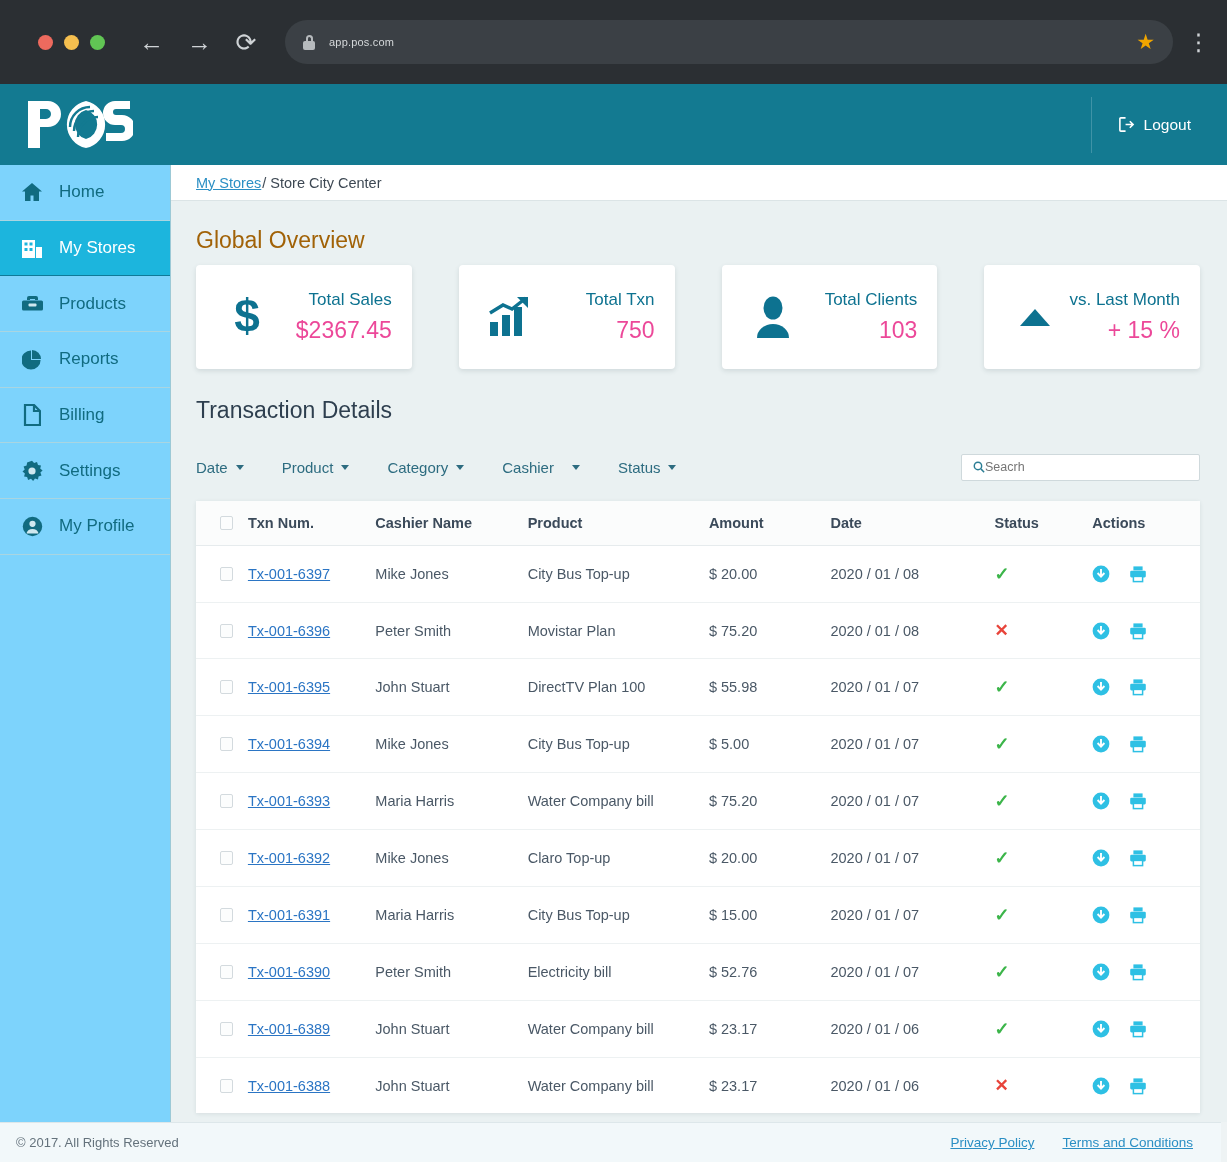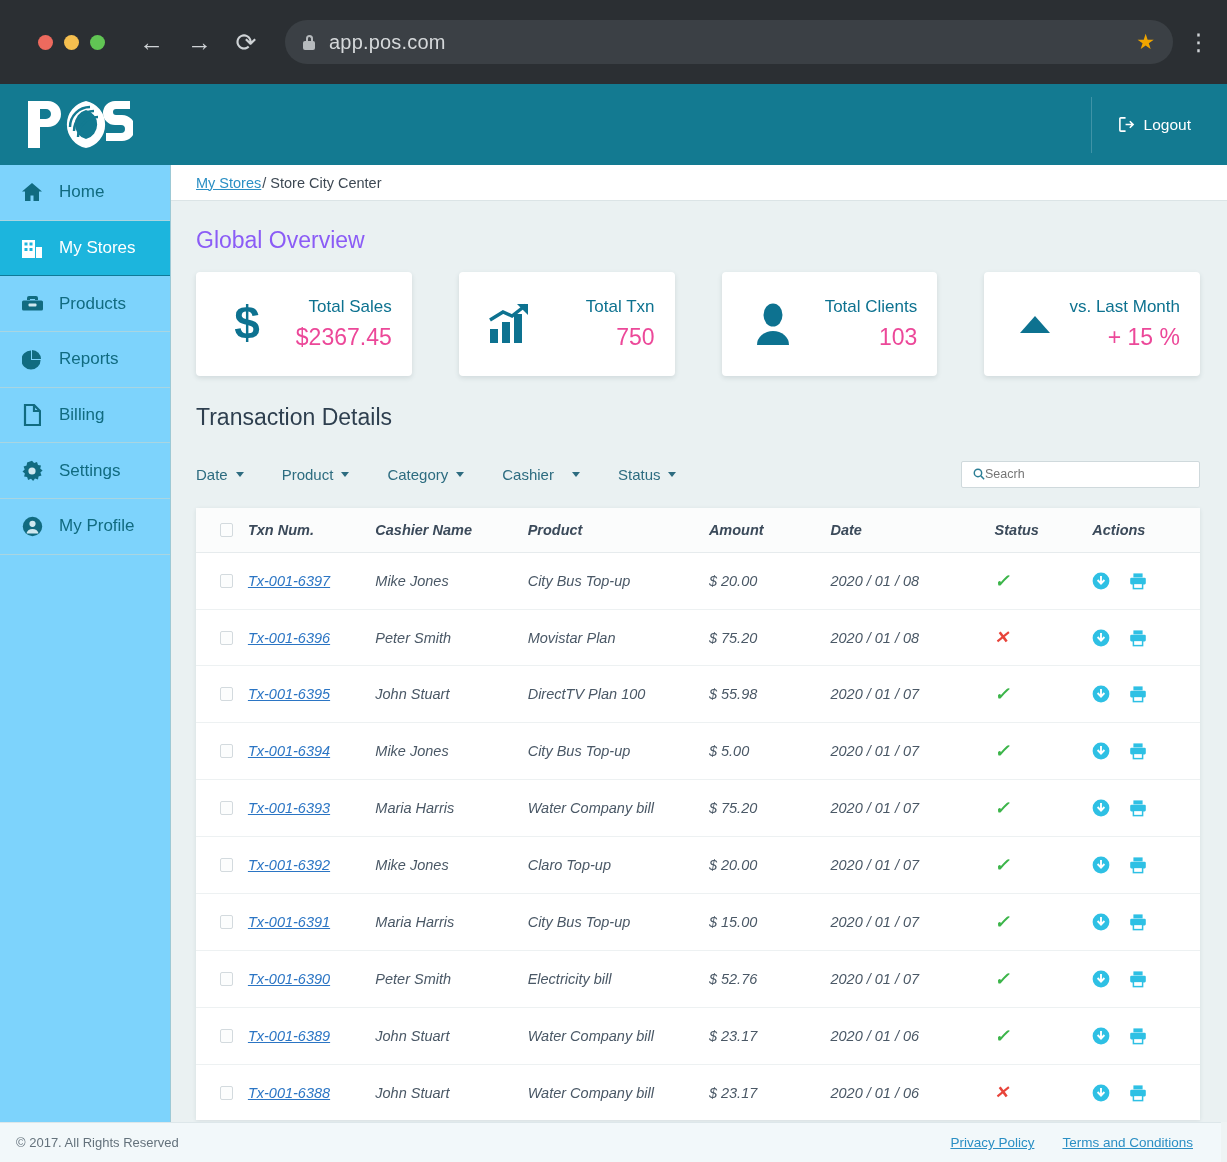--- a/index.html
+++ b/index.html
@@ -31,7 +31,7 @@
   .lock { width: 12px; height: 15px; position: relative; flex:none; }
   .lock .body { position:absolute; bottom:0; width:12px; height:9px; background:#b6babd; border-radius:2px; }
   .lock .shackle { position:absolute; top:0; left:2.5px; width:7px; height:7px; border:2px solid #b6babd; border-bottom:none; border-radius:4px 4px 0 0; }
-  .url-text { color:#d5d8da; font-size: 20px; letter-spacing:.2px; }
+  .url-text { color:#d5d8da; font-size: 11px; letter-spacing:.2px; }
   .star { color:#f0a500; font-size: 21px; margin-left:auto; }
   .kebab { color:#cfd3d6; font-size: 23px; letter-spacing:0; width:20px; text-align:center; }
 

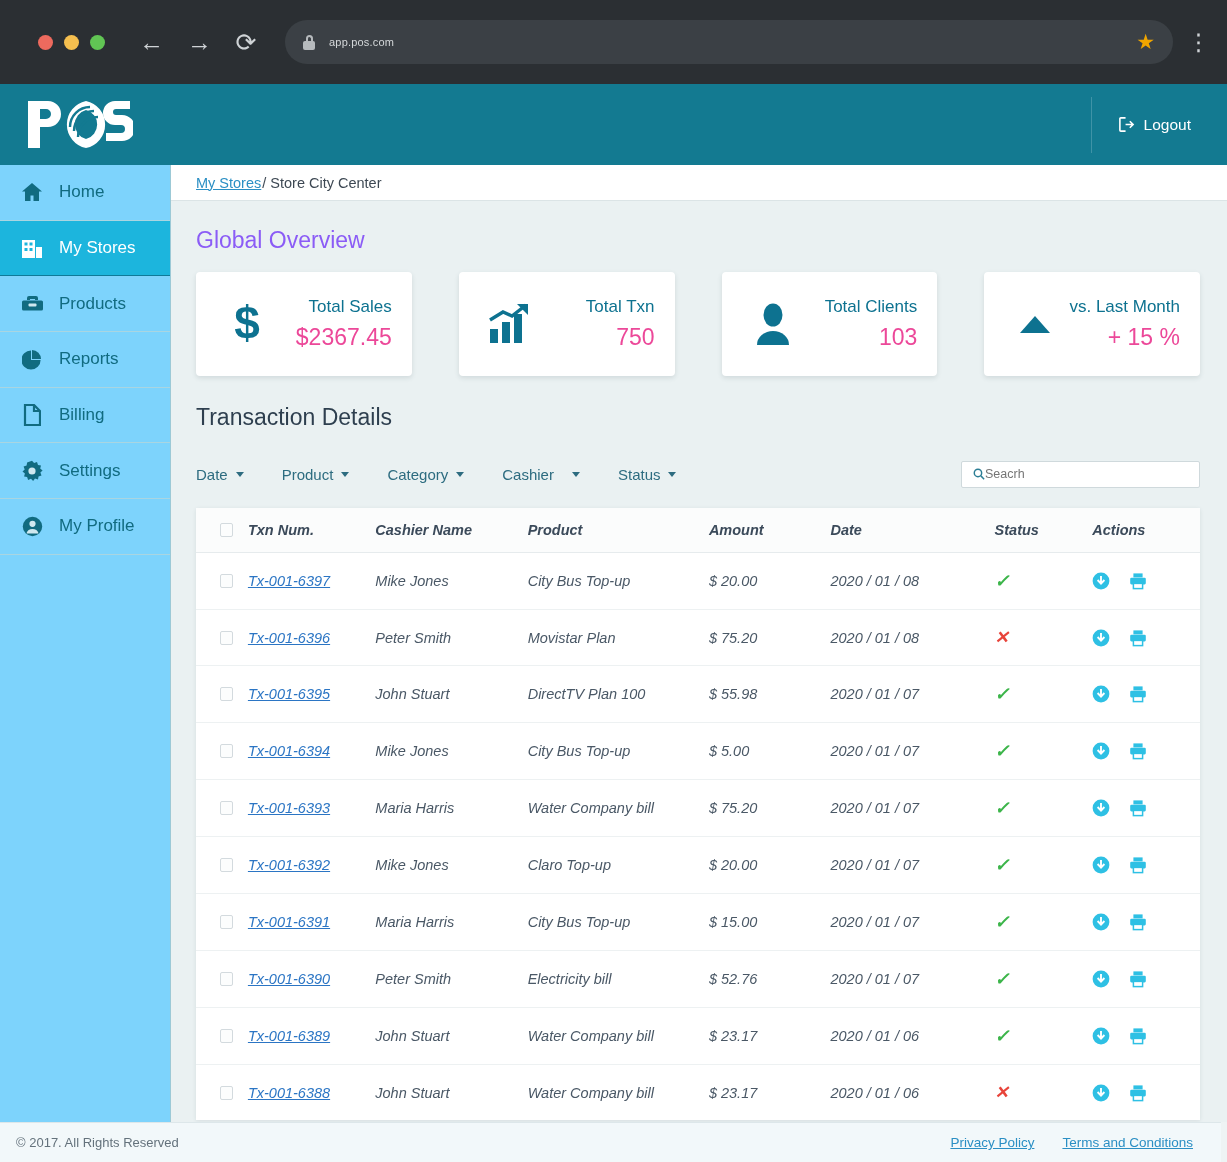--- a/index.html
+++ b/index.html
@@ -74,7 +74,7 @@
   .crumb-sep { margin: 0 4px 0 1px; }
 
   .main { padding: 26px 27px 0 25px; }
-  .h1 { font-size: 23px; color:#8b5cf6; font-weight: normal; margin-bottom: 18px; }
+  .h1 { font-size: 23px; color:#a16207; font-weight: normal; margin-bottom: 11px; }
 
   
   .cards { display:flex; gap: 47px; }

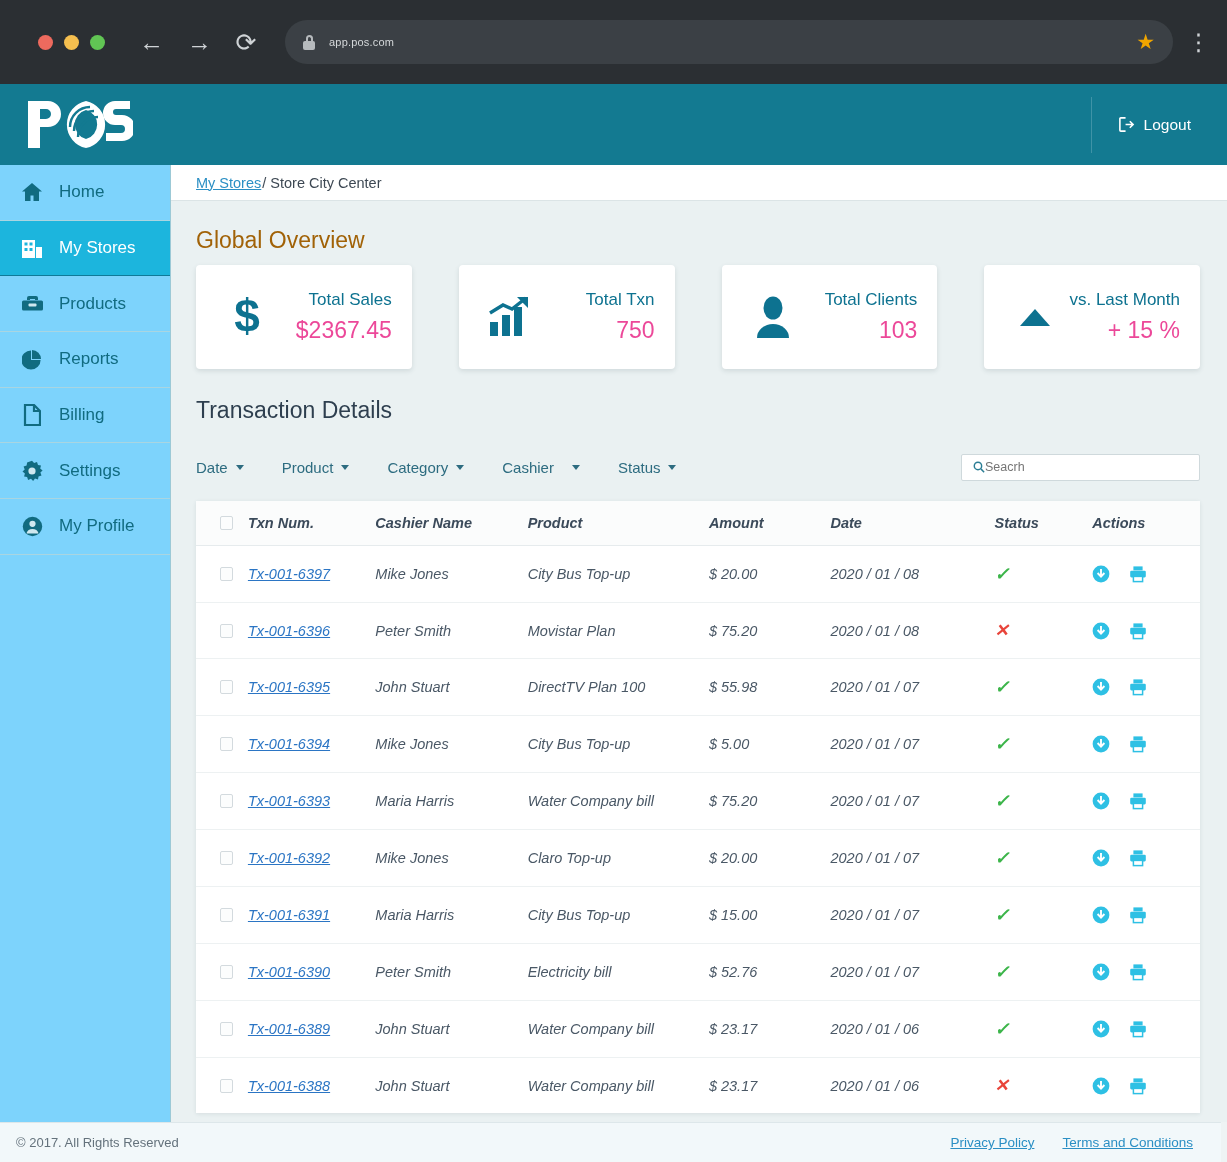--- a/index.html
+++ b/index.html
@@ -106,7 +106,7 @@
   .search-inp { border:none; outline:none; font-size:12.5px; color:#8c9aa2; font-family:inherit; width:100%; background:transparent; }
 
   
-  .table-wrap { margin-top: 17px; background:#fff; box-shadow: 0 1px 4px rgba(40,60,70,.10); font-style: italic; }
+  .table-wrap { margin-top: 17px; background:#fff; box-shadow: 0 1px 4px rgba(40,60,70,.10); }
   table { width:100%; border-collapse: collapse; }
   thead th {
     font-size: 14.5px; color:#3b4a5a; font-weight: bold;

